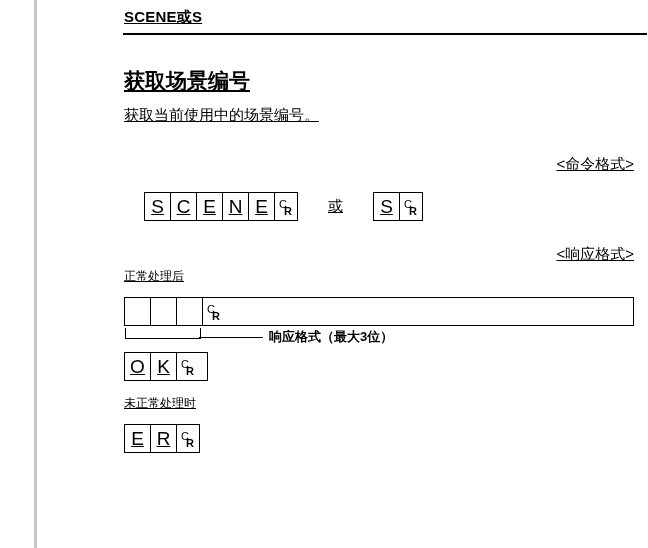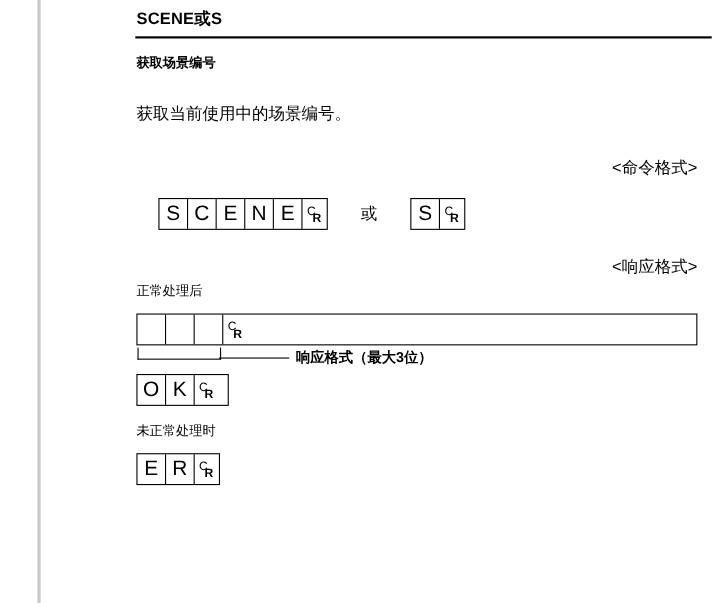--- a/index.html
+++ b/index.html
@@ -29,6 +29,7 @@
     top: 0;
     width: 510px;
     height: 404px;
+    text-decoration: underline;
   }
   .section-title {
     font-size: 15px;

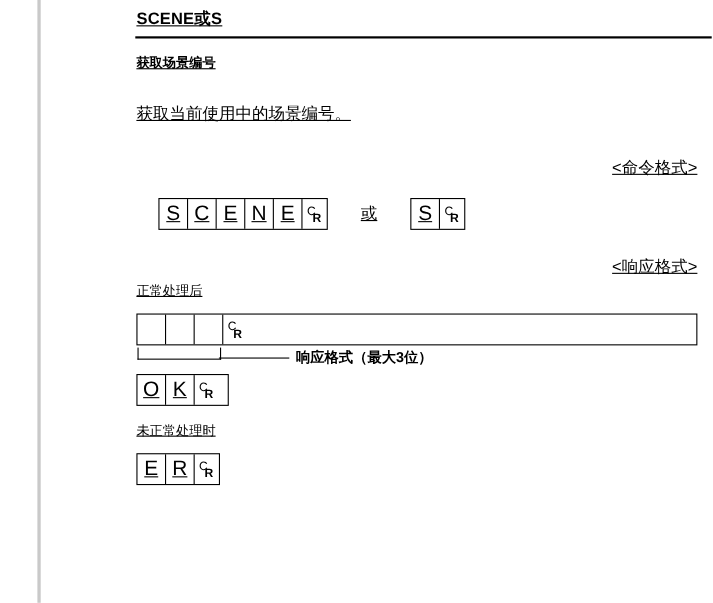--- a/index.html
+++ b/index.html
@@ -44,9 +44,9 @@
     margin-left: -1px;
   }
   .sub-heading {
-    font-size: 12px;
-    font-weight: bold;
-    margin-top: 14px;
+    font-size: 21px;
+    font-weight: bold;
+    margin-top: 32px;
   }
   .body-text {
     font-size: 15px;

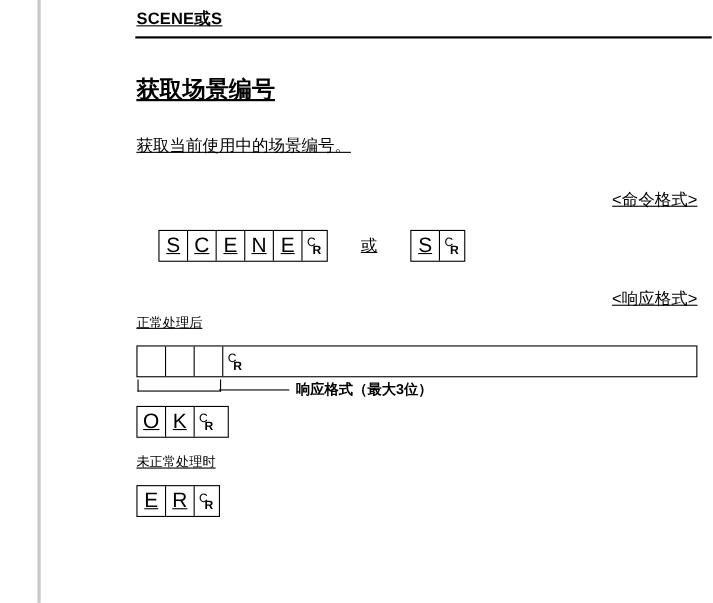--- a/index.html
+++ b/index.html
@@ -50,7 +50,7 @@
   }
   .body-text {
     font-size: 15px;
-    margin-top: 28px;
+    margin-top: 11px;
   }
   .fmt-label {
     font-size: 15px;

